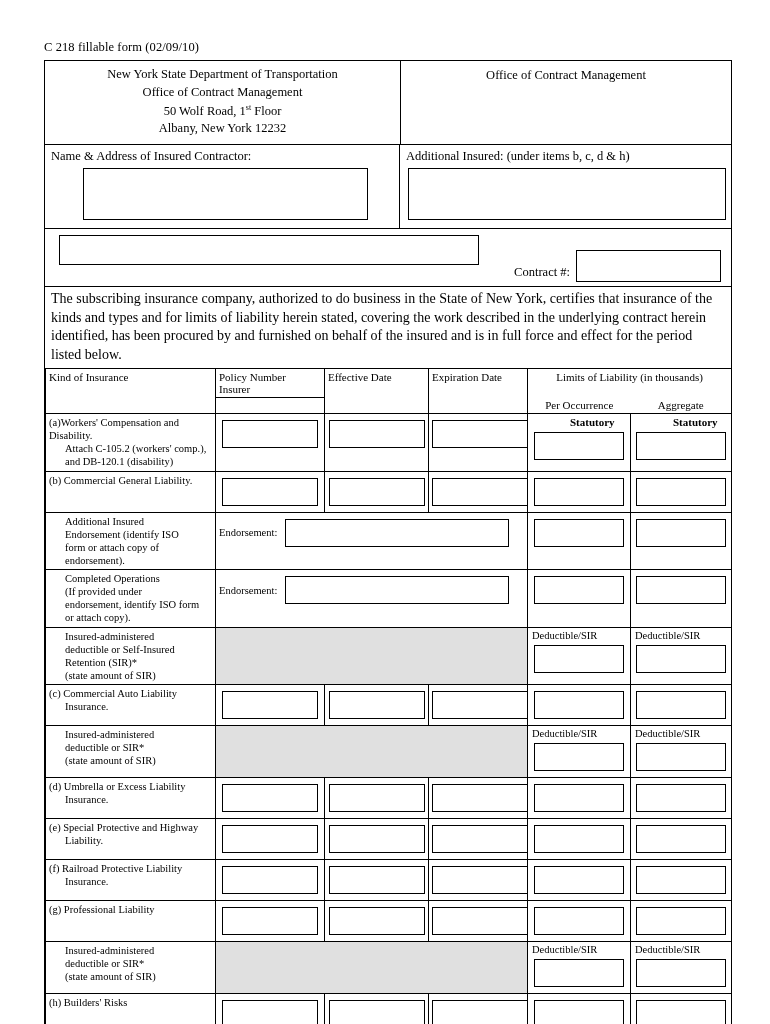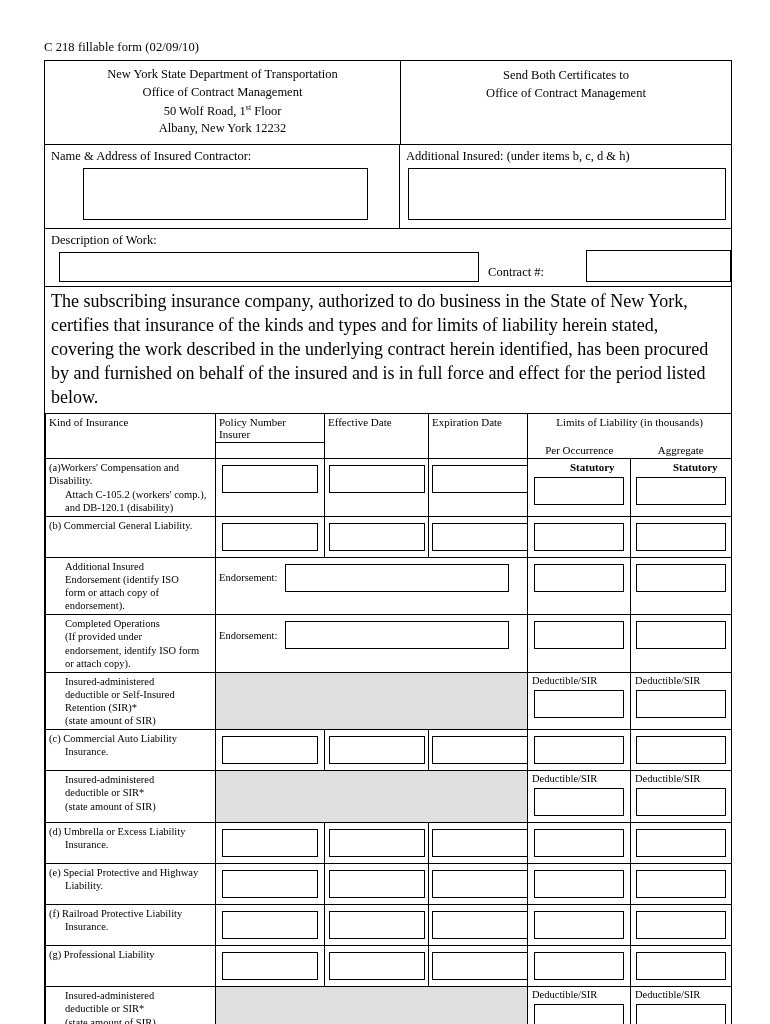--- a/index.html
+++ b/index.html
@@ -168,7 +168,6 @@
         <div class="hdr-line">Albany, New York  12232</div>
       </div>
       <div class="hdr-right">
-        <div>Send Both Certificates to</div>
         <div>Office of Contract Management</div>
       </div>
     </div>

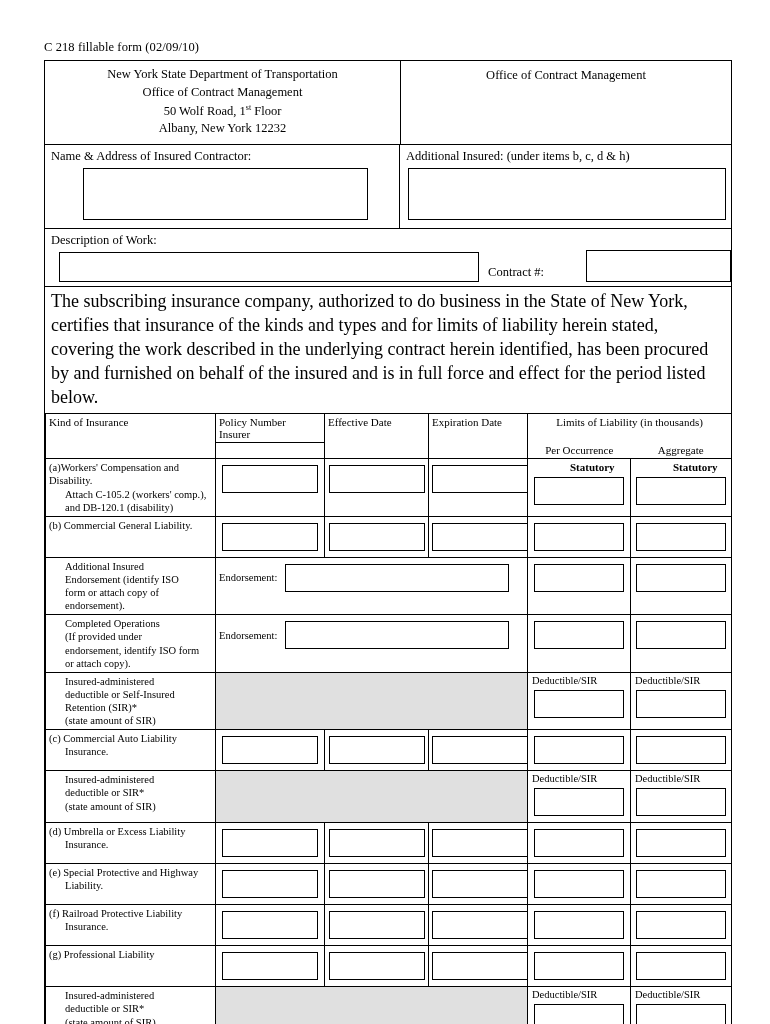--- a/index.html
+++ b/index.html
@@ -184,7 +184,6 @@
     </div>
 
     <div class="row3">
-      <div class="lbl">Description of Work:</div>
       <div class="fbox desc-box"></div>
       <div class="contract-wrap">
         <div class="contract-lbl">Contract #:</div>

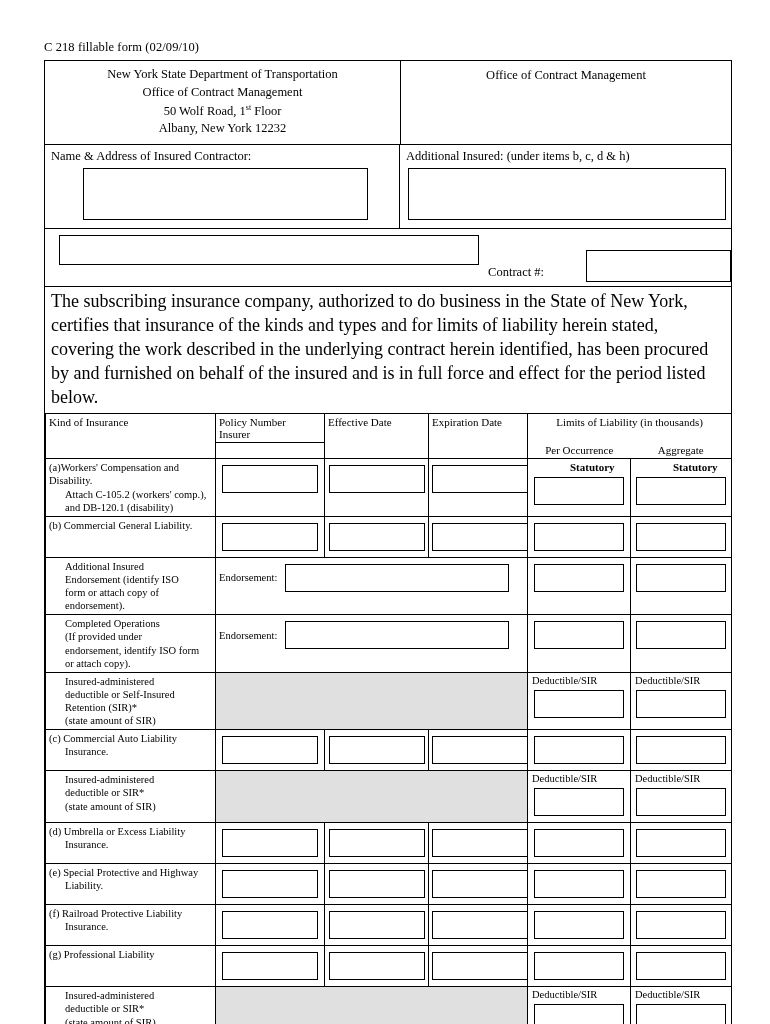--- a/index.html
+++ b/index.html
@@ -99,11 +99,10 @@
   .desc-box { height: 30px; width: 420px; margin-left: 8px; margin-top: 2px; }
   .contract-wrap {
     position: absolute;
-    right: 0;
+    right: 10px;
     bottom: 4px;
     display: flex;
     align-items: flex-end;
-    gap: 36px;
   }
   .contract-lbl { font-size: 12.5px; padding-bottom: 2px; padding-right: 6px; }
   .contract-box { height: 32px; width: 145px; }

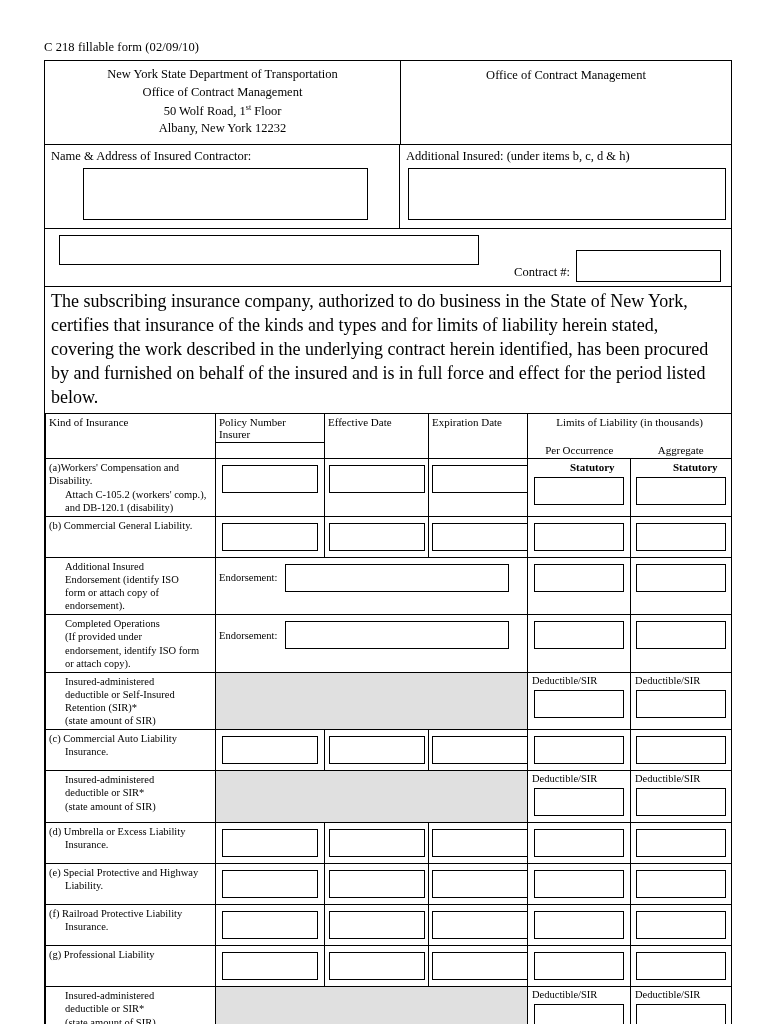--- a/index.html
+++ b/index.html
@@ -111,7 +111,7 @@
   .para {
     border-bottom: 1px solid #000;
     padding: 3px 6px 3px 6px;
-    font-size: 18px;
+    font-size: 14px;
     line-height: 1.33;
   }
 

